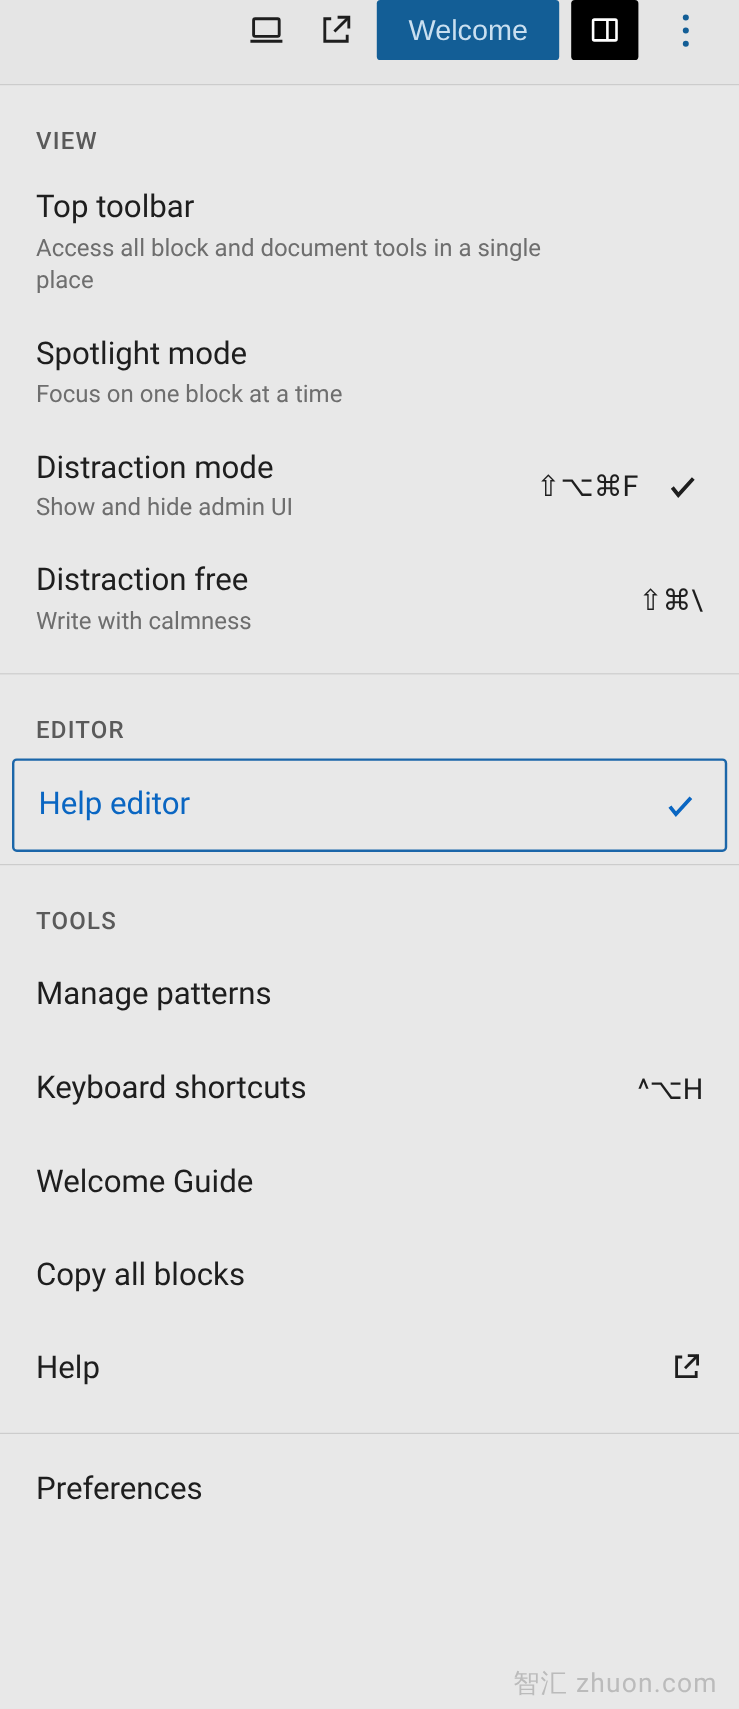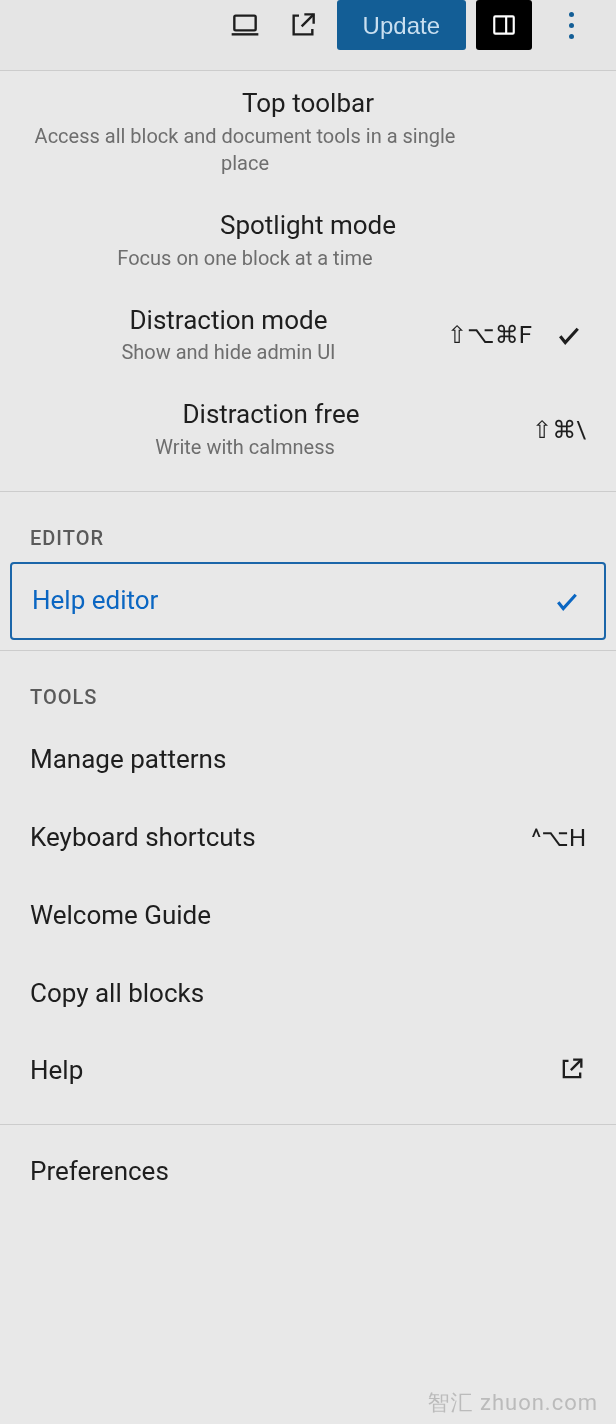--- a/index.html
+++ b/index.html
@@ -153,7 +153,7 @@
         <path d="M20 4l-9 9"></path>
       </svg>
   </div>
-  <button class="update-btn">Update</button>
+  <button class="update-btn">Welcome</button>
   <div class="panel-btn">
     <svg viewBox="0 0 24 24" fill="none" stroke="currentColor" stroke-width="2">
         <rect x="3" y="4" width="18" height="16" rx="1"></rect>

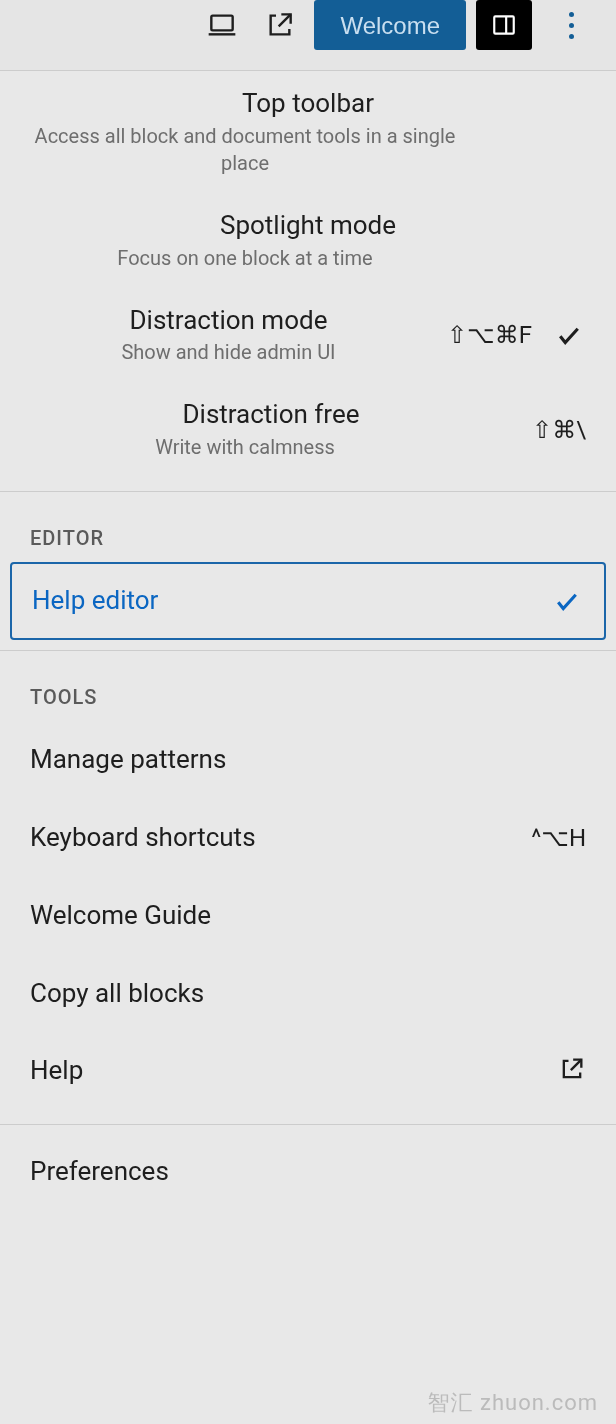--- a/index.html
+++ b/index.html
@@ -169,6 +169,7 @@
 
 <div class="dropdown">
 
+  <div class="section-label">VIEW</div>
 
   <div class="menu-item">
     <div class="text-col">

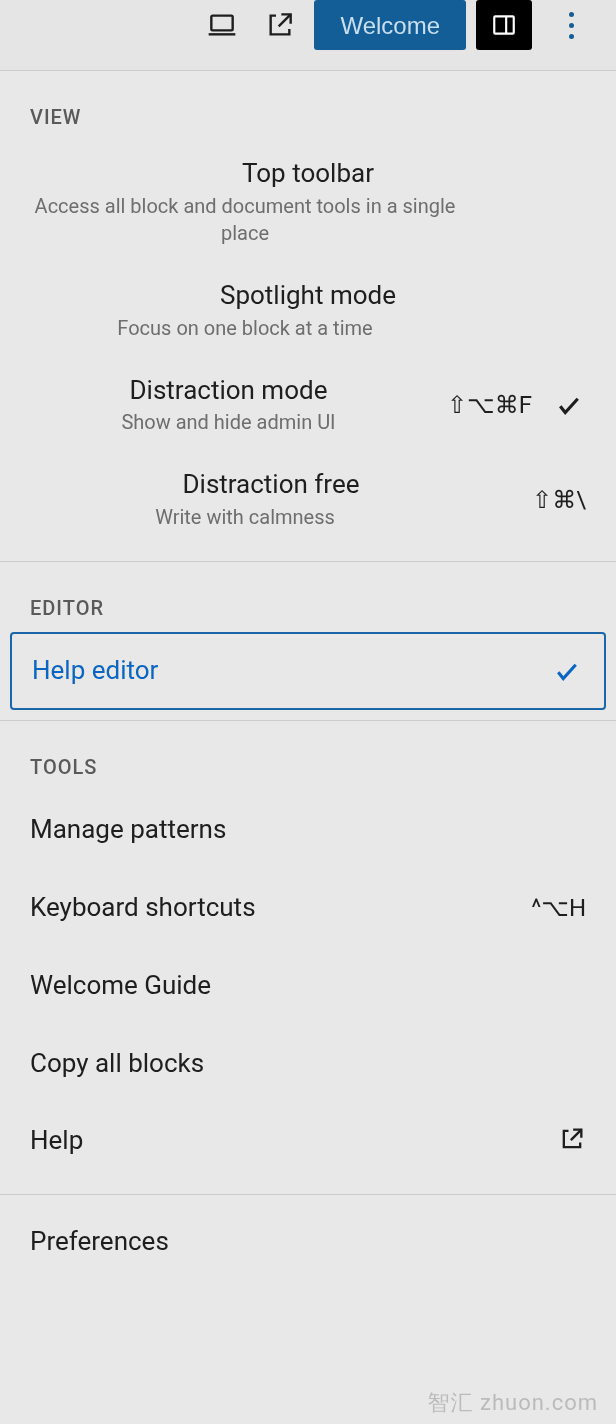--- a/index.html
+++ b/index.html
@@ -79,7 +79,6 @@
     justify-content: space-between;
     gap: 20px;
     cursor: pointer;
-    text-align: center;
   }
   .menu-item .text-col { flex: 1; }
   .menu-item .title {

